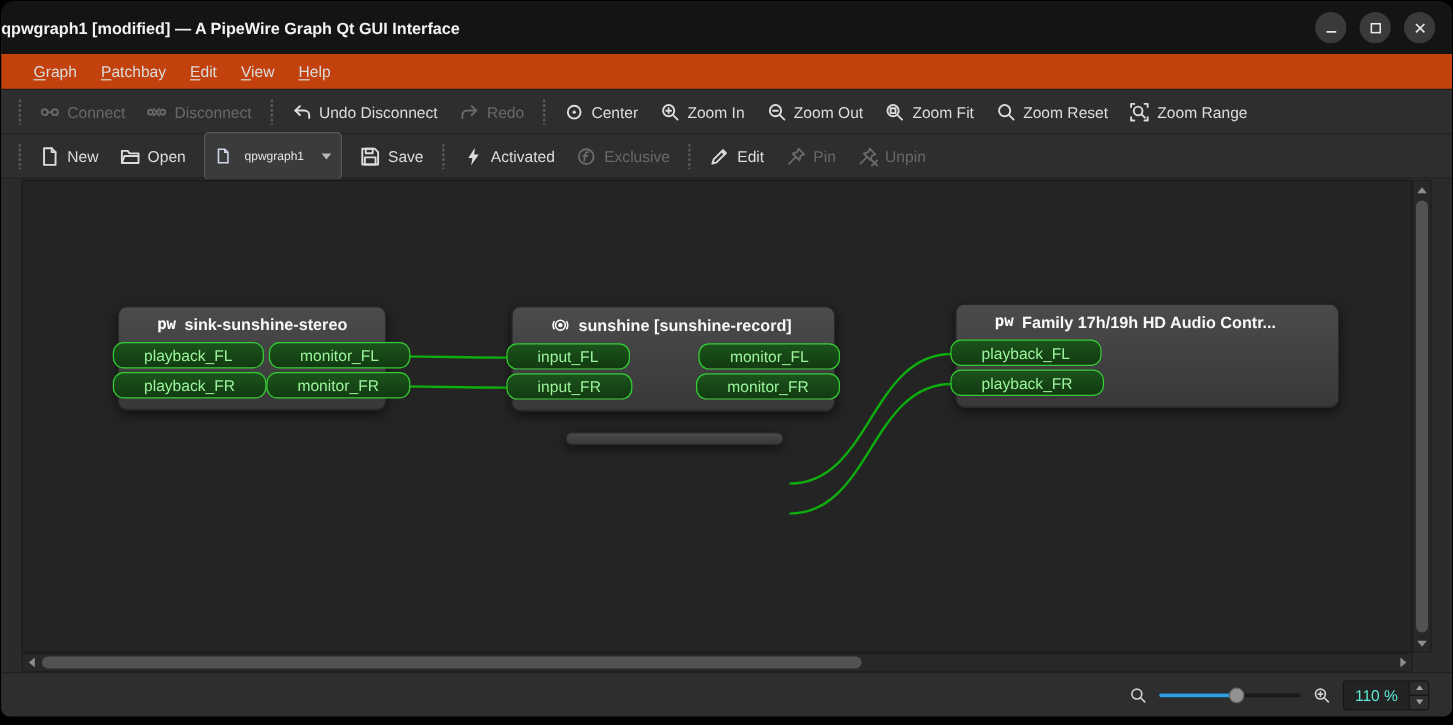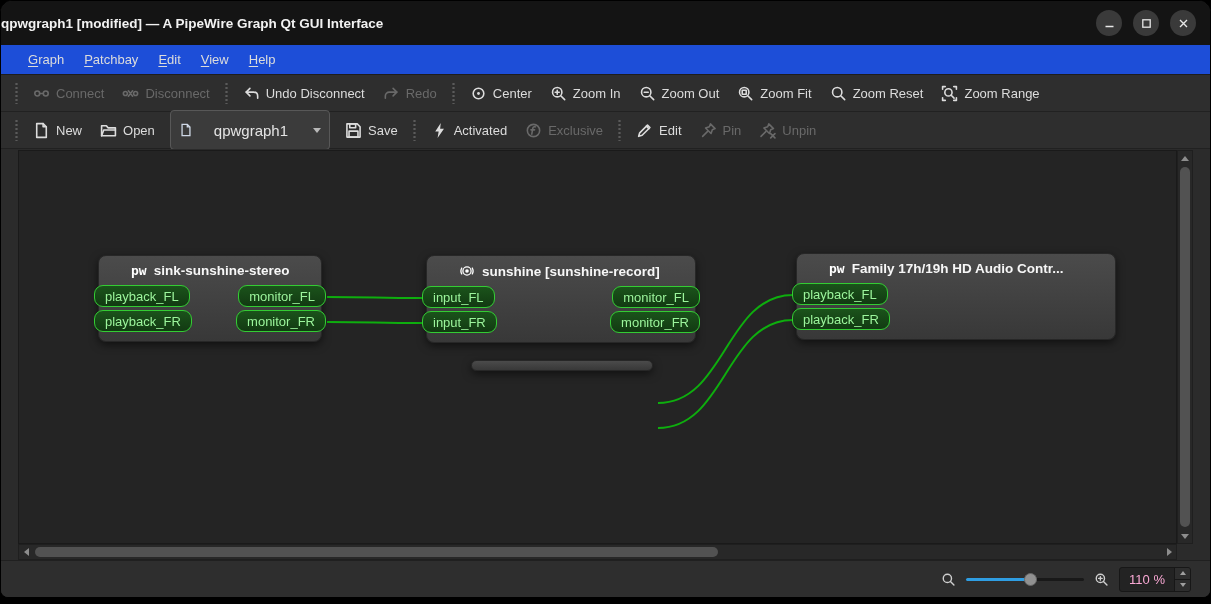--- a/index.html
+++ b/index.html
@@ -18,7 +18,7 @@
   .wbtn svg { display:block; }
 
   
-  .menubar { height:30px; background:#1d4ed8; border-bottom:1px solid #1d1d1d;
+  .menubar { height:30px; background:#c2410c; border-bottom:1px solid #1d1d1d;
     display:flex; align-items:center; padding-left:17px; flex:0 0 auto; }
   .menu-item { padding:4px 10px; color:#dcdcdc; font-size:13px; border-radius:3px; }
   .menu-item .mn { text-decoration:underline; text-underline-offset:2px; }

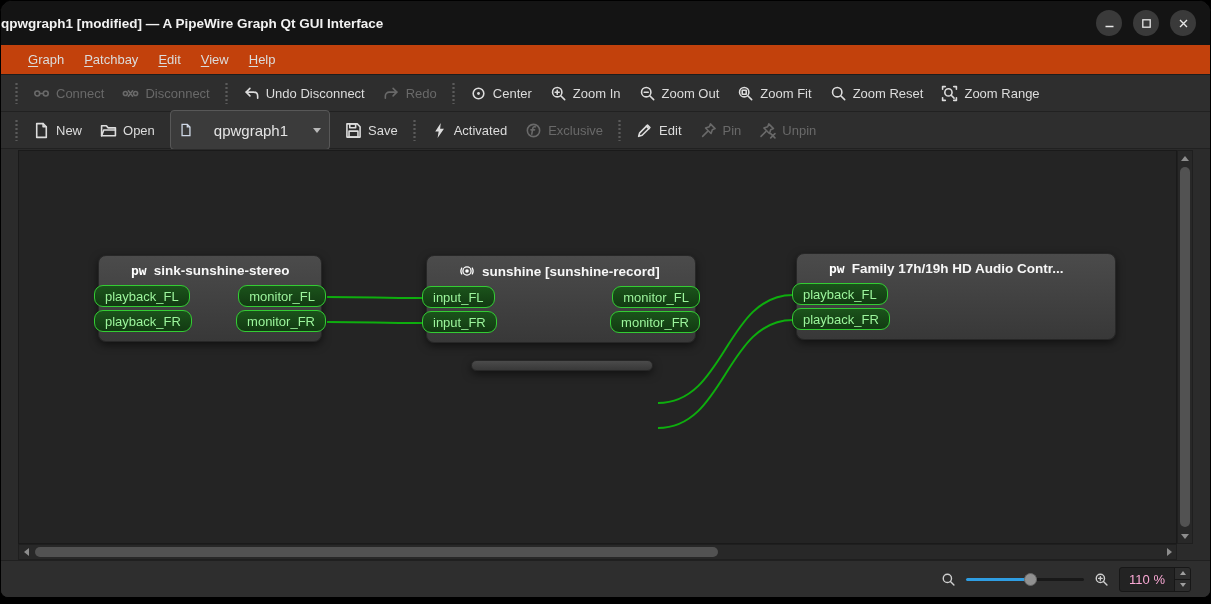--- a/index.html
+++ b/index.html
@@ -34,9 +34,9 @@
   .tbtn.disabled { color:#696969; }
   .tbtn svg { display:block; stroke:currentColor; fill:none; stroke-width:1.5;
     stroke-linecap:round; stroke-linejoin:round; }
-  .combo { display:flex; align-items:center; gap:21px; height:40px; padding:0 8px;
+  .combo { display:flex; align-items:center; gap:11px; height:40px; padding:0 8px;
     margin:0 6px; background:#3b3b3b; border:1px solid #585858; border-radius:4px;
-    color:#e4e4e4; font-size:15px; }
+    color:#e4e4e4; font-size:10px; }
   .combo svg { display:block; stroke:#cfd8e6; fill:none; stroke-width:1.5; }
   .combo .arrow { width:0; height:0; border-left:4px solid transparent;
     border-right:4px solid transparent; border-top:5px solid #b8b8b8; margin-left:4px; }

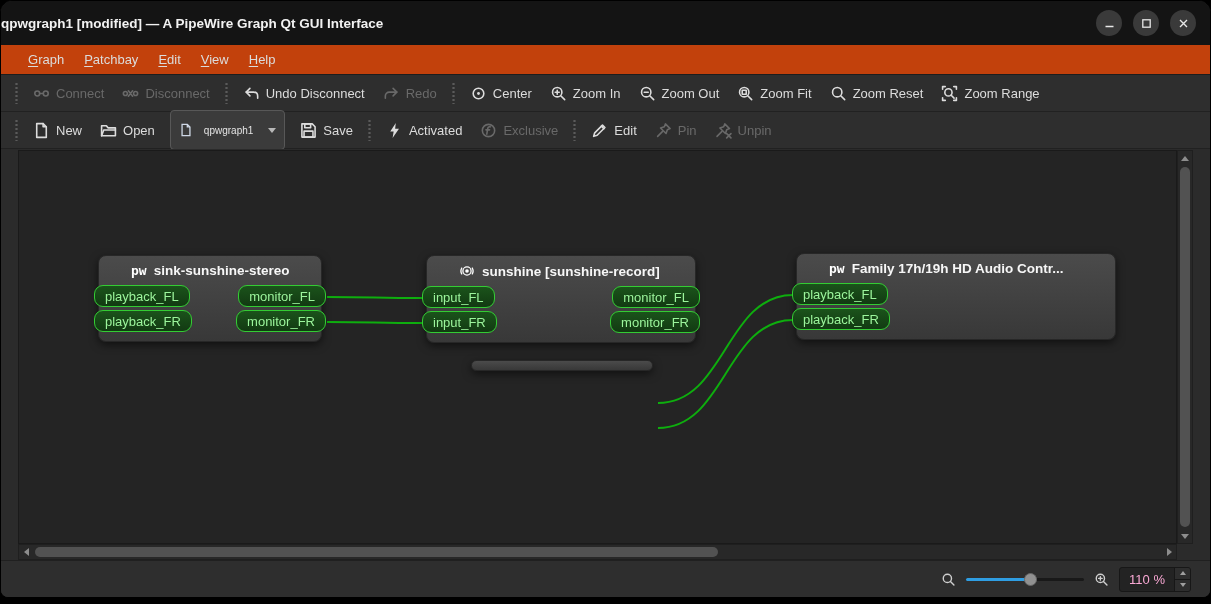--- a/index.html
+++ b/index.html
@@ -63,7 +63,7 @@
   .pcol { display:flex; flex-direction:column; gap:3px; }
   .pcol.in  { align-items:flex-start; margin-left:-5px; }
   .pcol.out { align-items:flex-end;  margin-right:-5px; }
-  .port { height:22px; display:flex; align-items:center; padding:0 10px;
+  .port { height:22px; display:flex; align-items:center; padding:0 25px;
     border-radius:9px; border:1.5px solid #33cc33;
     background:linear-gradient(#1b531b,#123a12); color:#9cf59c; font-size:13px;
     white-space:nowrap; }

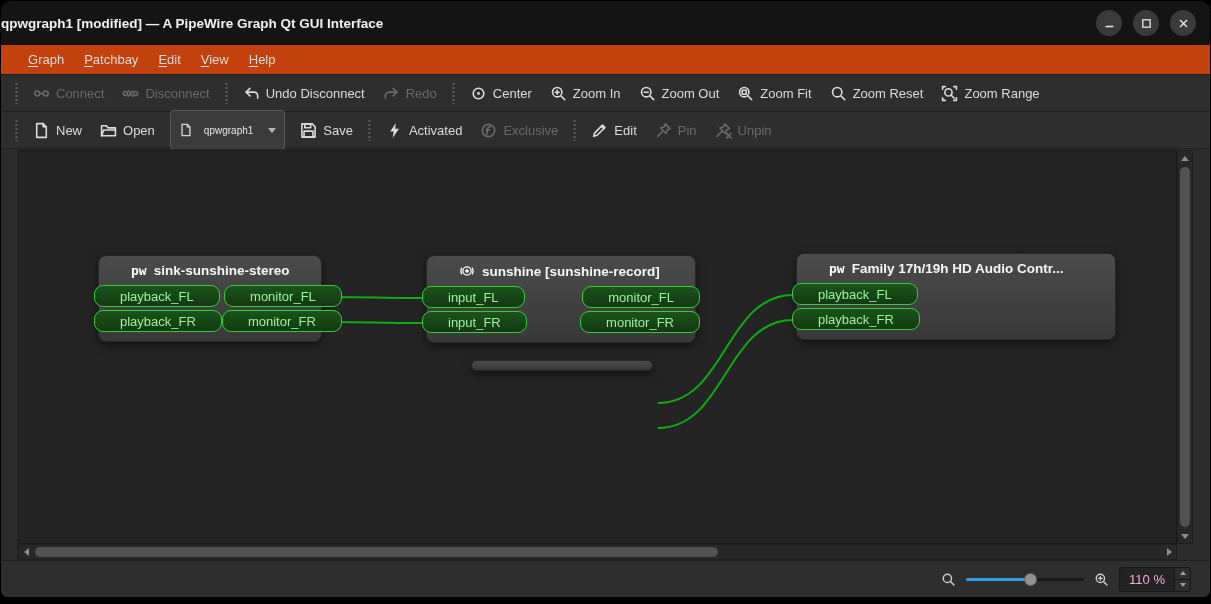--- a/index.html
+++ b/index.html
@@ -99,7 +99,7 @@
     border-radius:50%; background:#919191; border:1px solid #686868; }
   .spinbox { display:flex; align-items:stretch; height:25px; background:#232323;
     border:1px solid #171717; border-radius:3px; overflow:hidden; }
-  .spin-value { display:flex; align-items:center; padding:0 9px; color:#f9a8d4;
+  .spin-value { display:flex; align-items:center; padding:0 9px; color:#5eead4;
     font-size:13px; }
   .spin-btns { display:flex; flex-direction:column; border-left:1px solid #171717; width:16px; }
   .spin-btn { flex:1; display:flex; align-items:center; justify-content:center; background:#2e2e2e; }

